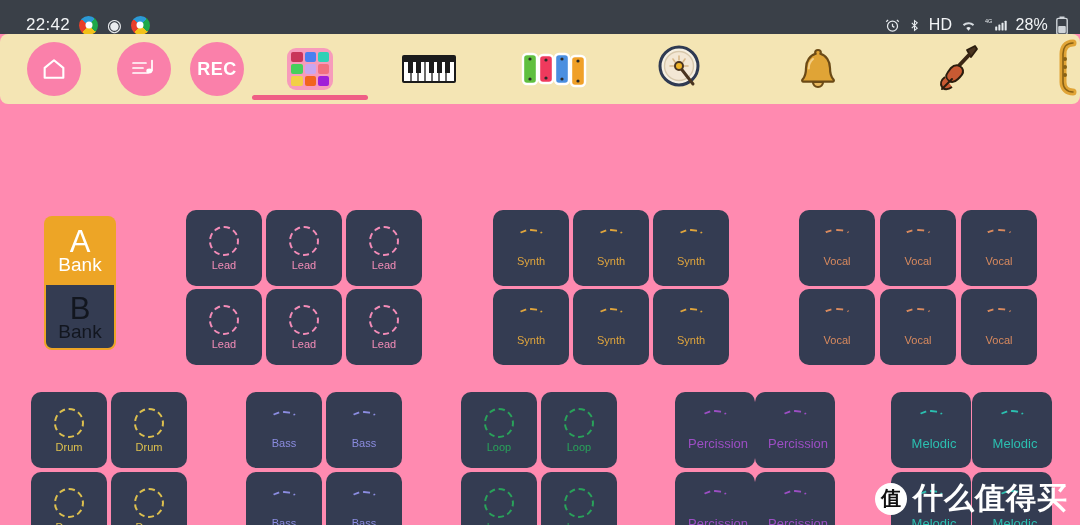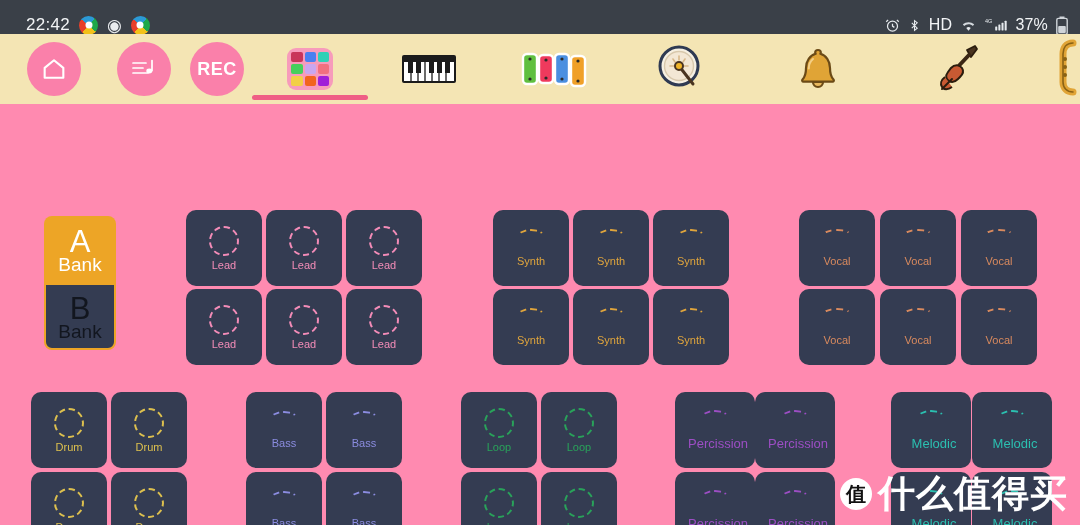--- a/index.html
+++ b/index.html
@@ -150,7 +150,7 @@
         <rect x="25" y="3.5" width="2.6" height="12.5" rx=".6"></rect>
       </svg>
     </span>
-    <span class="battery-pct">37%</span>
+    <span class="battery-pct">28%</span>
     <span class="ico">
       <svg width="12" height="19" viewBox="0 0 12 19" fill="none">
         <rect x="3.5" y="0.5" width="5" height="2" fill="#cfd4d9"></rect>

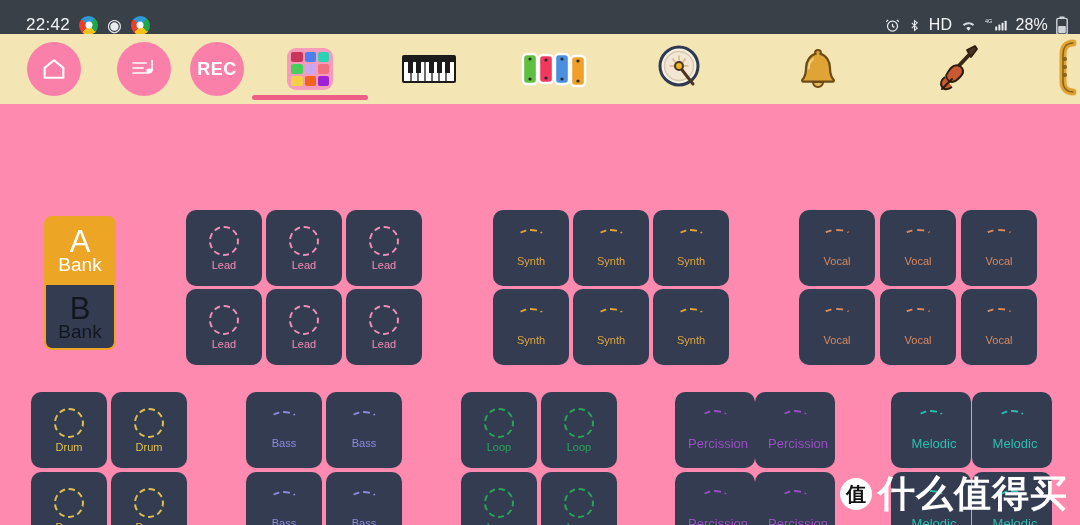--- a/index.html
+++ b/index.html
@@ -37,7 +37,7 @@
     position: relative;
     height: 70px; width: 100%;
     background: #f4e5b4;
-    display: flex; align-items: center;
+    display: flex; align-items: center; border-radius: 8px;
   }
   .tb-item { position: relative; height: 70px; display: flex; align-items: center; justify-content: center; }
 

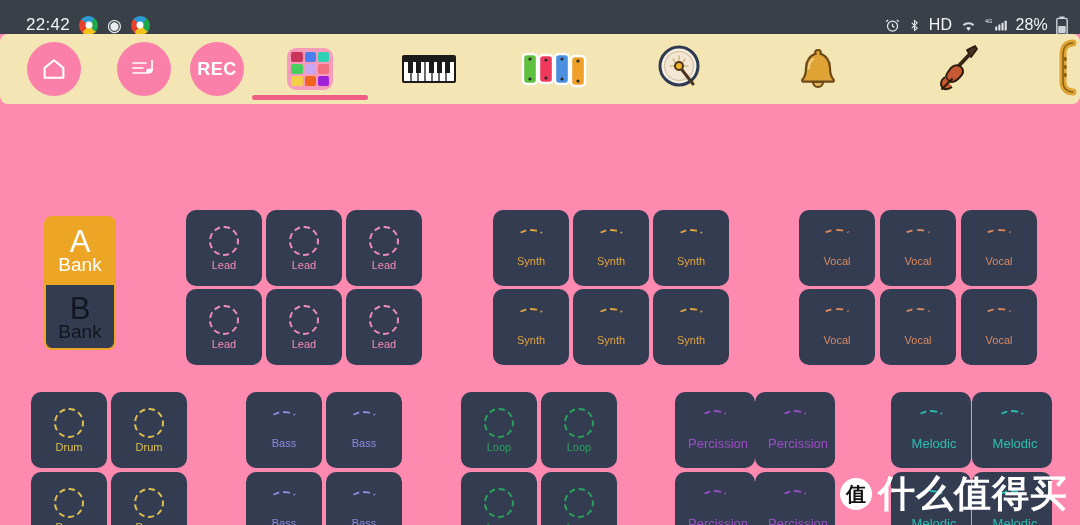--- a/index.html
+++ b/index.html
@@ -105,7 +105,7 @@
     font-family: "DejaVu Sans", sans-serif;
   }
   .wm-text {
-    font-size: 37px; font-weight: bold; color: #ffffff;
+    font-size: 30px; font-weight: bold; color: #ffffff;
     font-family: "DejaVu Sans", sans-serif;
     letter-spacing: 1px;
   }

